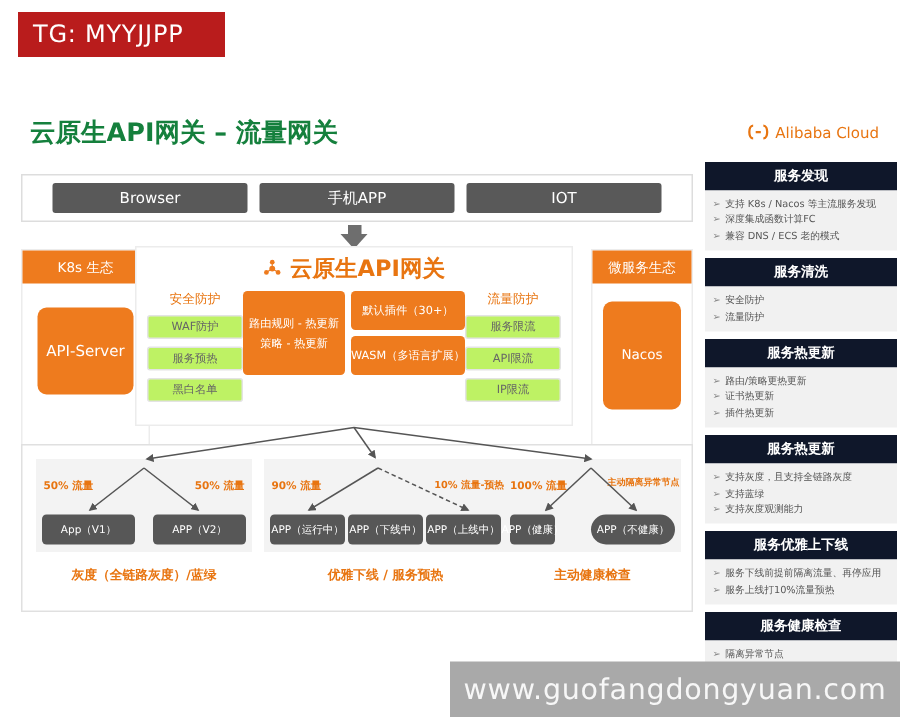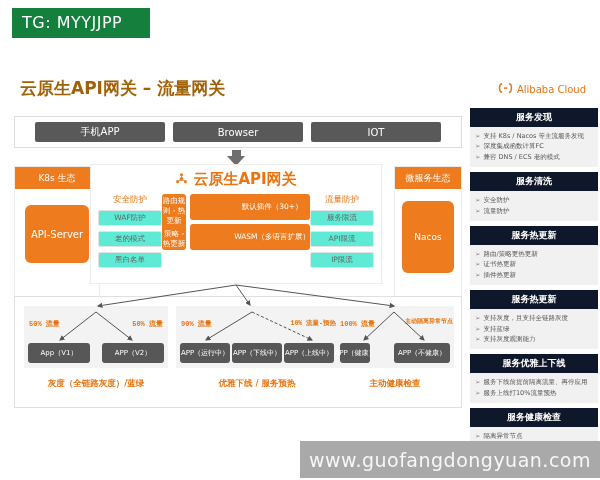--- a/index.html
+++ b/index.html
@@ -6,7 +6,7 @@
   html,body { width:600px; height:480px; background:#fff; font-family:"DejaVu Sans","Liberation Sans",sans-serif; overflow:hidden; }
   .stage { position:relative; width:600px; height:480px; background:#ffffff; }
 
-  .badge { position:absolute; left:12px; top:8px; width:138px; height:30px; background:#15803d; color:#fff; font-size:16px; line-height:30px; padding-left:10px; letter-spacing:0.5px; }
+  .badge { position:absolute; left:12px; top:8px; width:138px; height:30px; background:#b91c1c; color:#fff; font-size:16px; line-height:30px; padding-left:10px; letter-spacing:0.5px; }
   .page-title { position:absolute; left:20px; top:77px; font-size:17px; font-weight:bold; color:#a16207; }
   .logo { position:absolute; right:14px; top:82px; display:flex; align-items:center; gap:3px; color:#e87511; font-size:10px; font-weight:normal; }
 

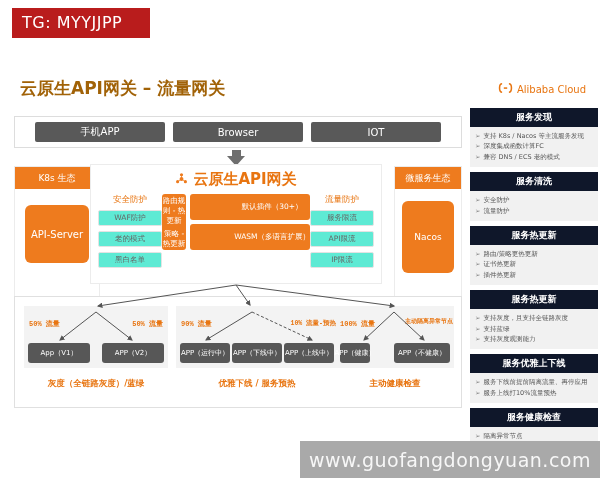--- a/index.html
+++ b/index.html
@@ -7,7 +7,7 @@
   .stage { position:relative; width:600px; height:480px; background:#ffffff; }
 
   .badge { position:absolute; left:12px; top:8px; width:138px; height:30px; background:#b91c1c; color:#fff; font-size:16px; line-height:30px; padding-left:10px; letter-spacing:0.5px; }
-  .page-title { position:absolute; left:20px; top:77px; font-size:17px; font-weight:bold; color:#a16207; }
+  .page-title { position:absolute; left:20px; top:77px; font-size:17px; font-weight:bold; color:#15803d; }
   .logo { position:absolute; right:14px; top:82px; display:flex; align-items:center; gap:3px; color:#e87511; font-size:10px; font-weight:normal; }
 
   .clients-bar { position:absolute; left:14px; top:116px; width:448px; height:32px; border:1px solid #ddd; background:#fff; display:flex; align-items:center; justify-content:space-between; padding:0 20px; }

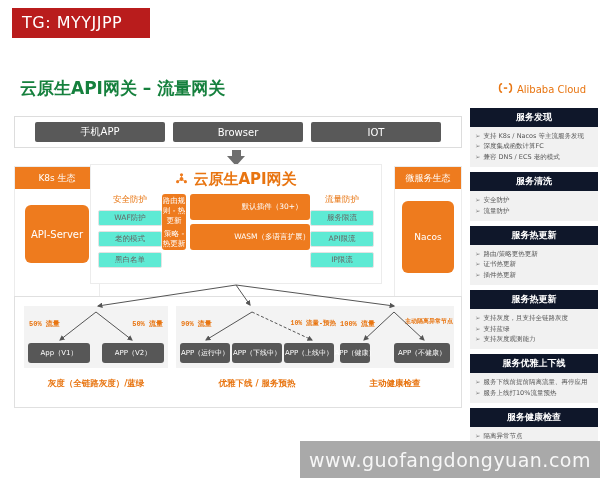--- a/index.html
+++ b/index.html
@@ -76,8 +76,8 @@
   </div>
 
   <div class="clients-bar">
+    <div class="client-btn">Browser</div>
     <div class="client-btn">手机APP</div>
-    <div class="client-btn">Browser</div>
     <div class="client-btn">IOT</div>
   </div>
 

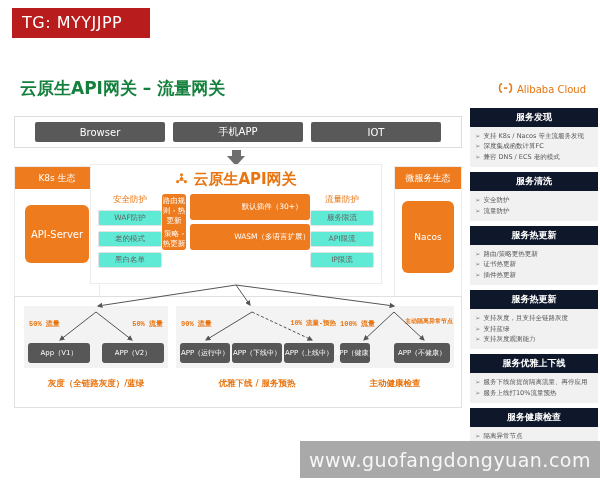--- a/index.html
+++ b/index.html
@@ -35,7 +35,7 @@
   .gw-mid-row { display:flex; gap:4px; }
   .gw-main-box { width:68px; height:56px; background:#ee7b1e; border-radius:3px; color:#fff; font-size:7.5px; display:flex; flex-direction:column; align-items:center; justify-content:center; gap:3px; text-align:center; }
   .gw-side-stack { display:flex; flex-direction:column; gap:4px; flex:1; }
-  .gw-side-box { height:26px; background:#ee7b1e; border-radius:3px; color:#fff; font-size:7.5px; display:flex; align-items:center; justify-content:center; white-space:nowrap;padding-left:44px; }
+  .gw-side-box { height:26px; background:#ee7b1e; border-radius:3px; color:#fff; font-size:7.5px; display:flex; align-items:center; justify-content:center; white-space:nowrap; }
 
   .bottom-box { position:absolute; left:14px; top:296px; width:448px; height:112px; border:1px solid #e0e0e0; background:#fff; }
   .flow-panel { position:absolute; top:306px; height:62px; background:#f3f3f3; }

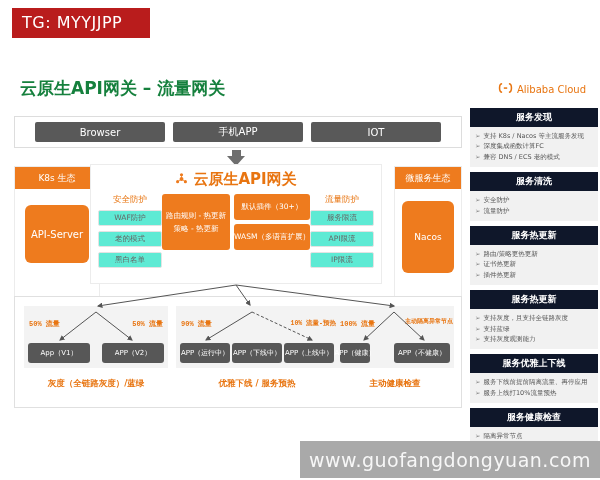--- a/index.html
+++ b/index.html
@@ -31,7 +31,7 @@
   .gw-col-title { color:#e87511; font-size:8.5px; text-align:center; margin-bottom:4px; white-space:nowrap; }
   .gw-col.side { width:66px; }
   .gw-col.mid { width:148px; }
-  .gw-item { height:16px; border:1px solid #e3e3e3; background:#5eead4; color:#666; font-size:7.5px; display:flex; align-items:center; justify-content:center; margin-bottom:5px; border-radius:2px; }
+  .gw-item { height:16px; border:1px solid #e3e3e3; background:#bef264; color:#666; font-size:7.5px; display:flex; align-items:center; justify-content:center; margin-bottom:5px; border-radius:2px; }
   .gw-mid-row { display:flex; gap:4px; }
   .gw-main-box { width:68px; height:56px; background:#ee7b1e; border-radius:3px; color:#fff; font-size:7.5px; display:flex; flex-direction:column; align-items:center; justify-content:center; gap:3px; text-align:center; }
   .gw-side-stack { display:flex; flex-direction:column; gap:4px; flex:1; }

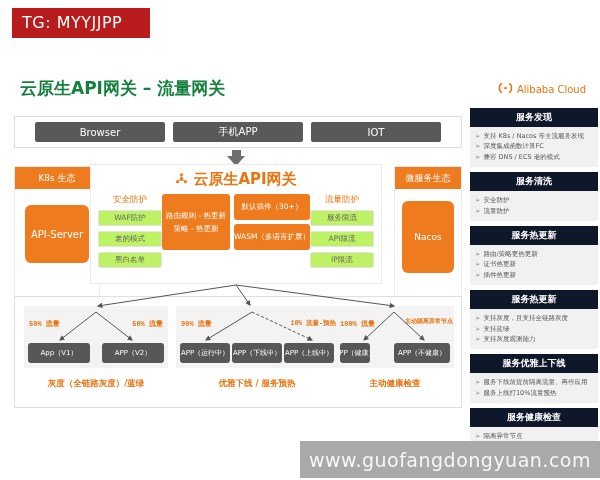--- a/index.html
+++ b/index.html
@@ -111,7 +111,7 @@
       <div class="gw-col side">
         <div class="gw-col-title">安全防护</div>
         <div class="gw-item">WAF防护</div>
-        <div class="gw-item">老的模式</div>
+        <div class="gw-item">服务预热</div>
         <div class="gw-item">黑白名单</div>
       </div>
       <div class="gw-col mid">

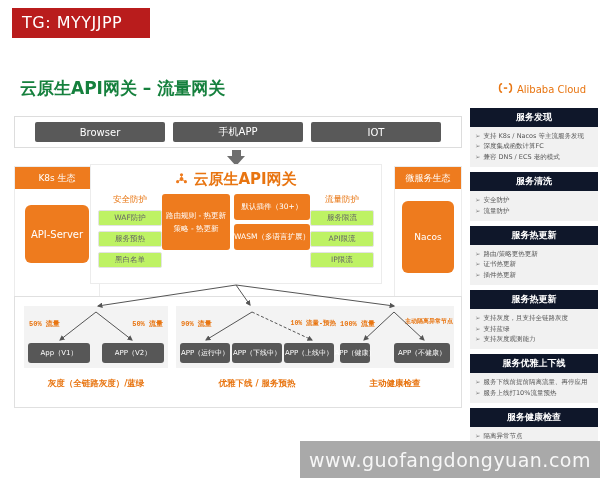--- a/index.html
+++ b/index.html
@@ -39,7 +39,7 @@
 
   .bottom-box { position:absolute; left:14px; top:296px; width:448px; height:112px; border:1px solid #e0e0e0; background:#fff; }
   .flow-panel { position:absolute; top:306px; height:62px; background:#f3f3f3; }
-  .pct { position:absolute; top:13px; color:#e87511; font-size:7px; font-weight:bold; white-space:nowrap;font-family:Liberation Mono, monospace; }
+  .pct { position:absolute; top:13px; color:#e87511; font-size:7px; font-weight:bold; white-space:nowrap; }
   .apps { position:absolute; left:4px; right:4px; bottom:5px; display:flex; justify-content:space-between; }
   .app-node { height:20px; background:#575757; color:#fff; font-size:7px; display:flex; align-items:center; justify-content:center; border-radius:3px; white-space:nowrap; padding:0 3px; }
   .flow-caption { position:absolute; top:378px; color:#e87511; font-size:8.5px; font-weight:bold; text-align:center; white-space:nowrap; }

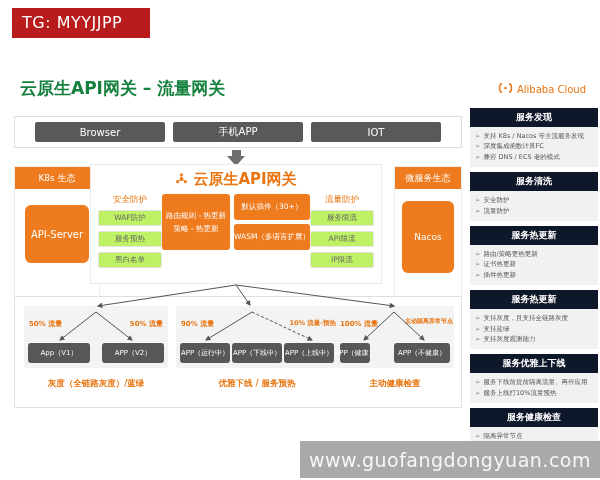--- a/index.html
+++ b/index.html
@@ -161,7 +161,7 @@
     <span class="pct" style="right:1px; font-size:6px; top:11px;">主动隔离异常节点</span>
     <div class="apps">
       <div class="app-node" style="width:30px;">APP（健康）</div>
-      <div class="app-node" style="width:56px;">APP（不健康）</div>
+      <div class="app-node" style="width:56px;border-radius:10px;">APP（不健康）</div>
     </div>
   </div>
 

